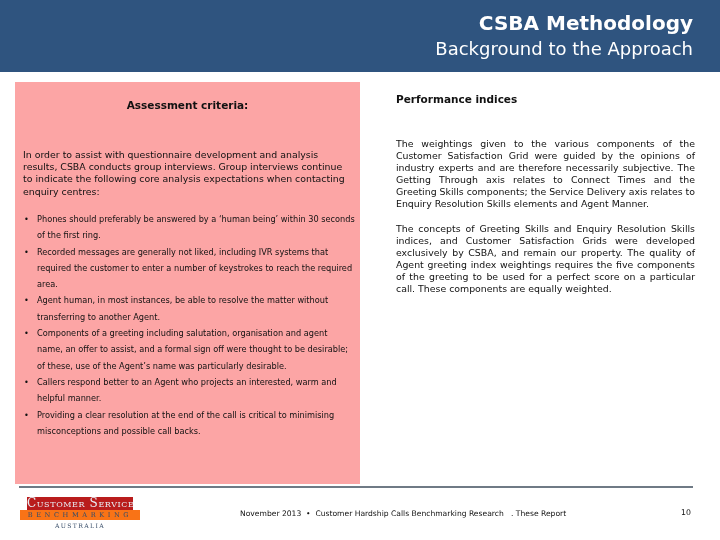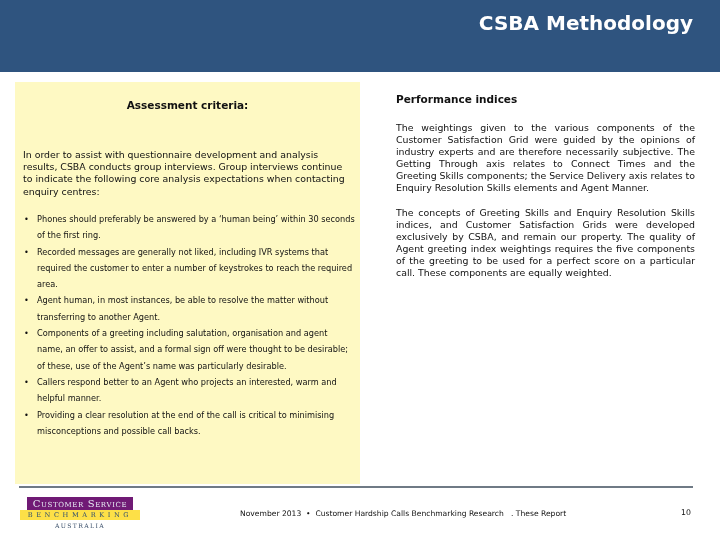--- a/index.html
+++ b/index.html
@@ -190,6 +190,7 @@
 
 <div class="header">
   <div class="header-title">CSBA Methodology</div>
+  <div class="header-subtitle">Background to the Approach</div>
 </div>
 
 <div class="left-panel">

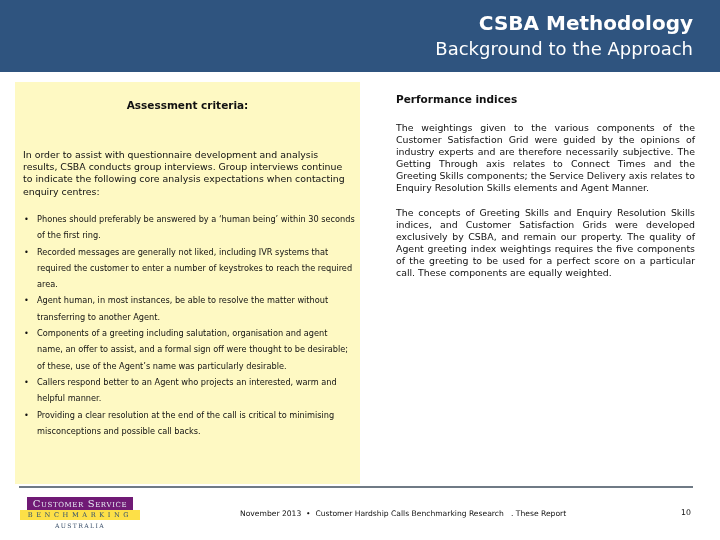--- a/index.html
+++ b/index.html
@@ -49,7 +49,7 @@
     top: 82px;
     width: 345px;
     height: 402px;
-    background: #fef9c3;
+    background: #fca5a5;
   }
   .left-heading {
     position: absolute;

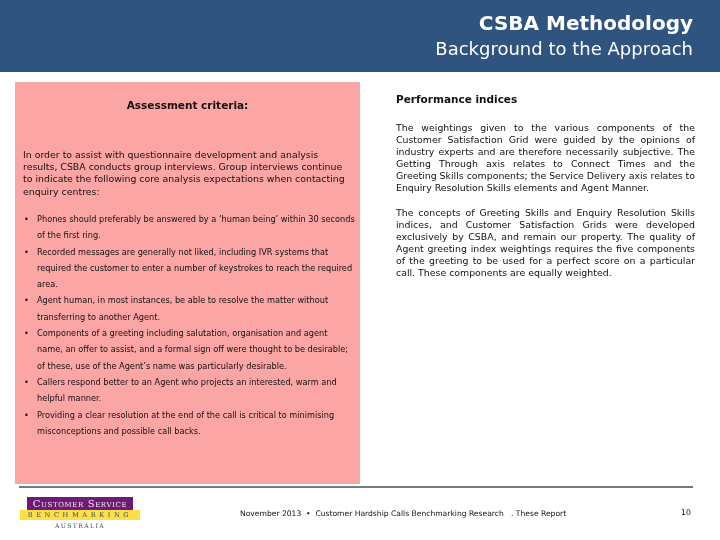--- a/index.html
+++ b/index.html
@@ -100,7 +100,7 @@
     font-weight: bold;
     font-size: 10.5px;
     line-height: 14px;
-    margin: 0 0 16px 0;
+    margin: 0 0 32px 0;
   }
   .right-para {
     font-size: 9.4px;

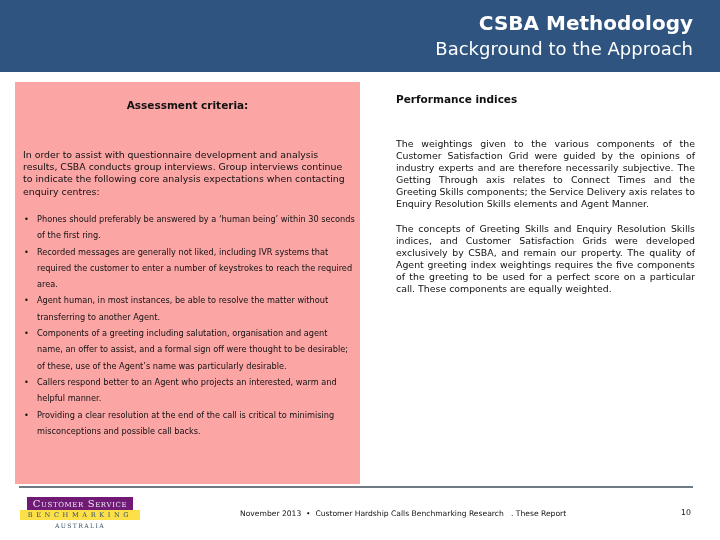--- a/index.html
+++ b/index.html
@@ -131,10 +131,10 @@
     top: 0;
     width: 106px;
     height: 13px;
-    background: #701a75;
+    background: #b91c1c;
     color: #e8eef5;
     font-family: "DejaVu Serif", serif;
-    font-size: 10px;
+    font-size: 12px;
     line-height: 13px;
     text-align: center;
     font-variant: small-caps;

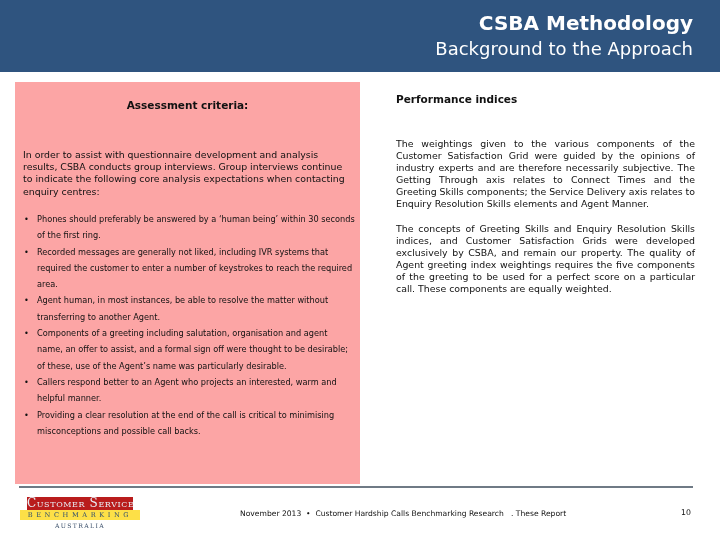--- a/index.html
+++ b/index.html
@@ -147,7 +147,7 @@
     top: 13px;
     width: 120px;
     height: 10px;
-    background: #fde047;
+    background: #f97316;
     color: #2b4b6f;
     font-family: "DejaVu Serif", serif;
     font-size: 6.6px;

